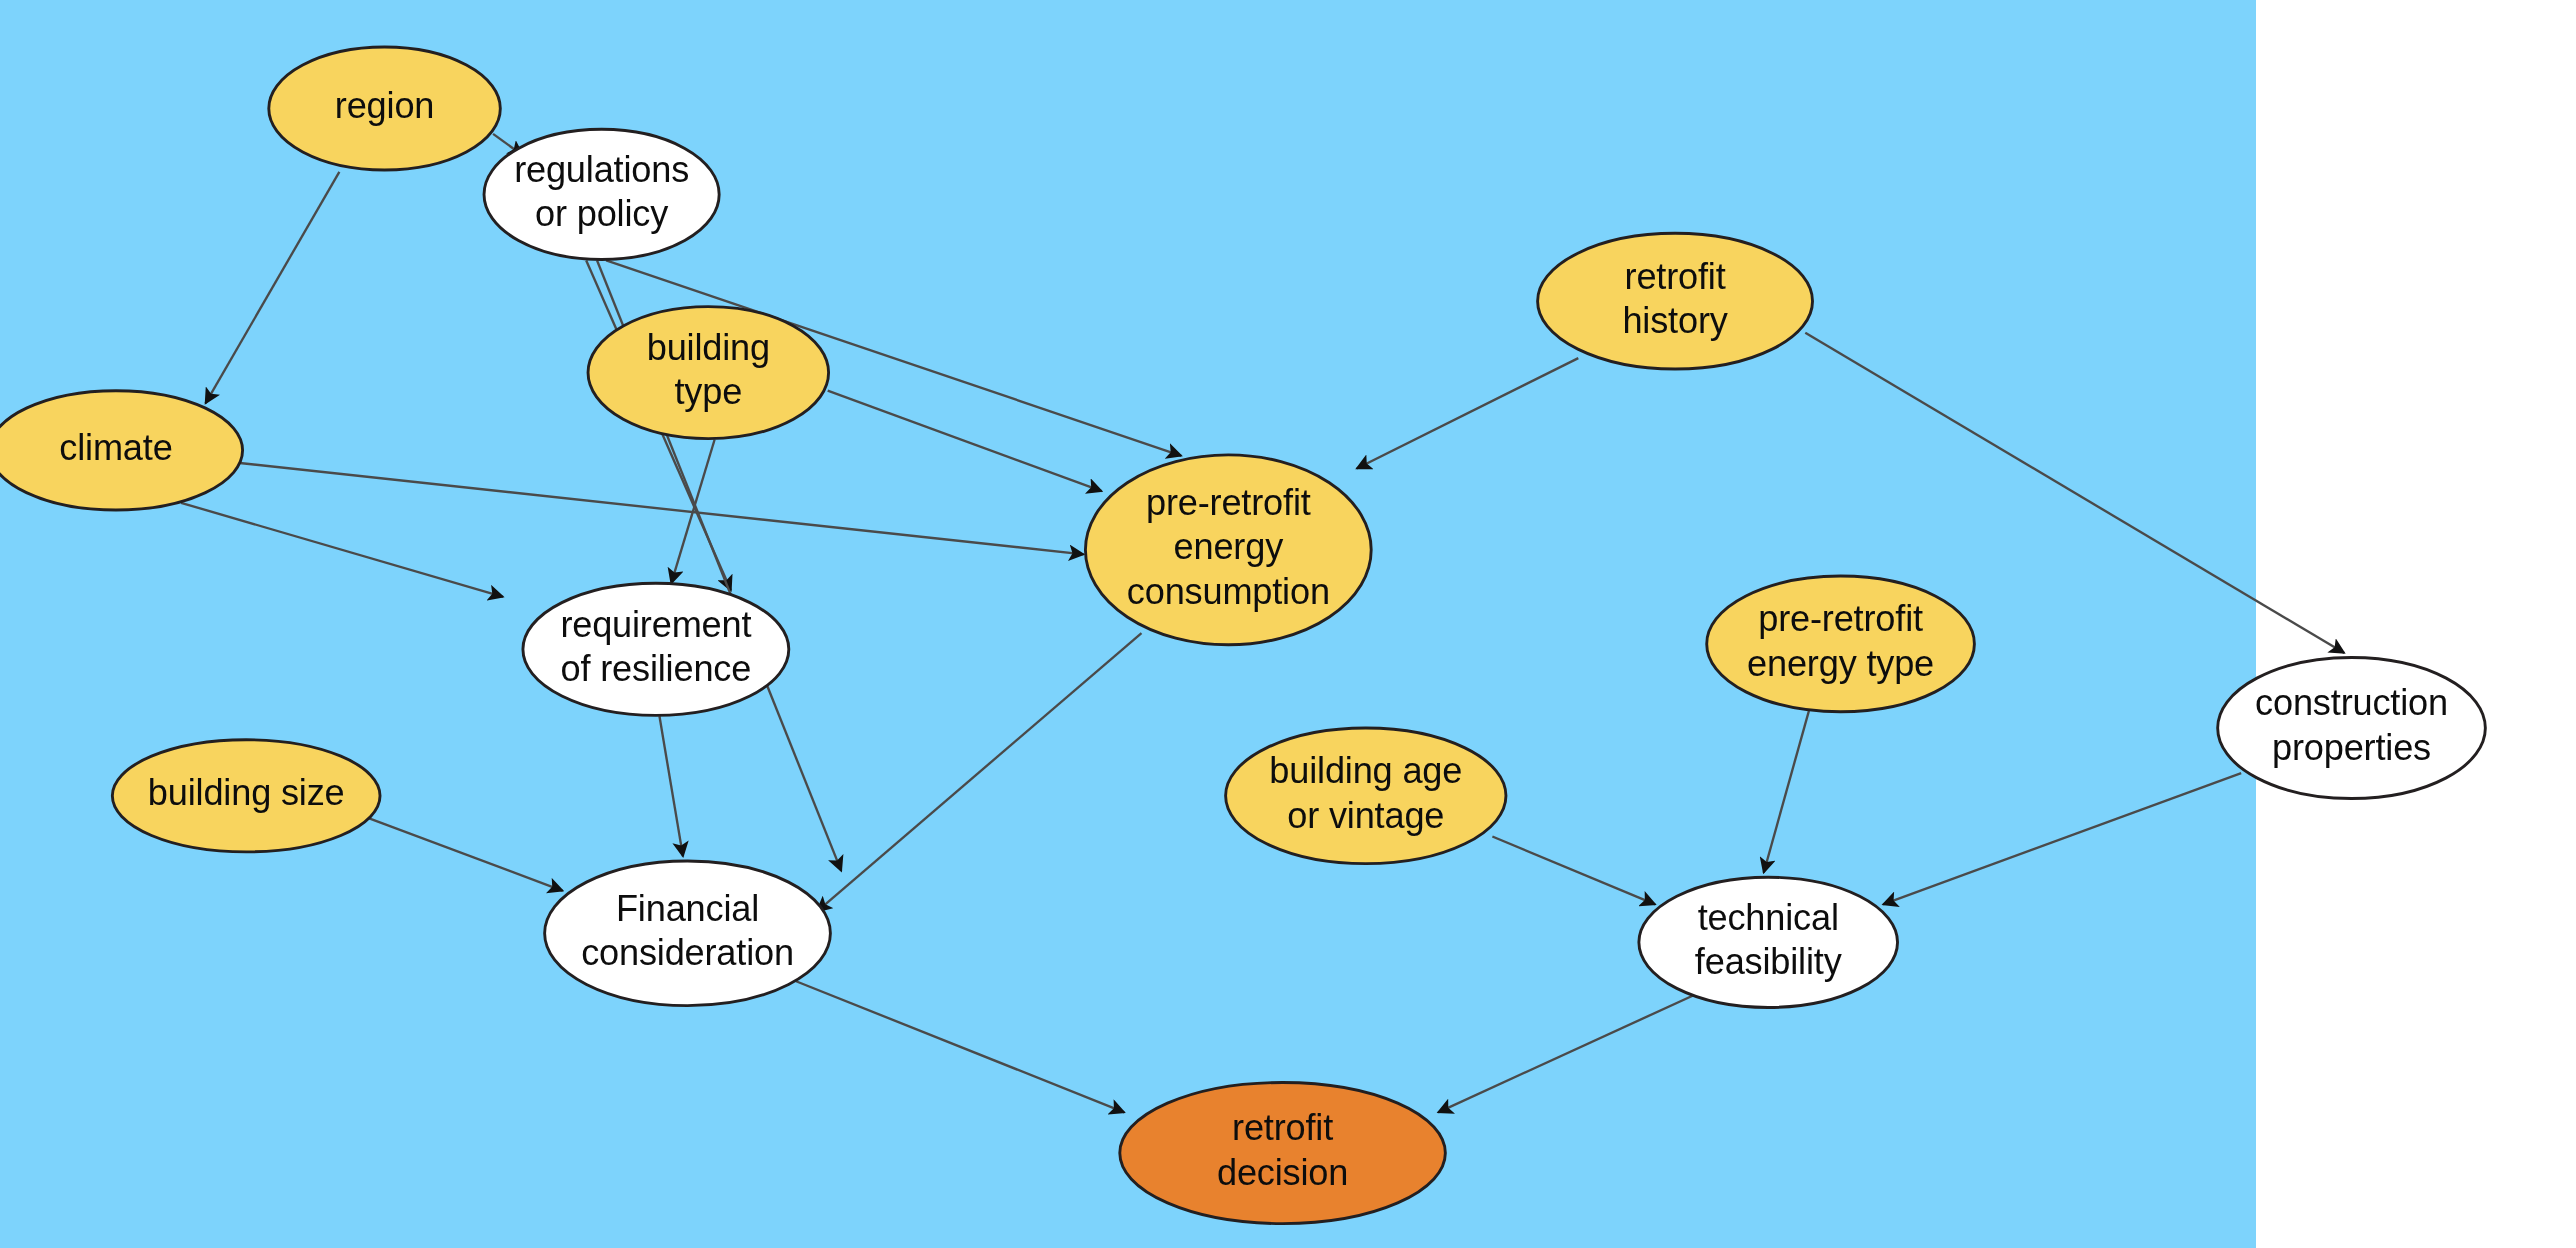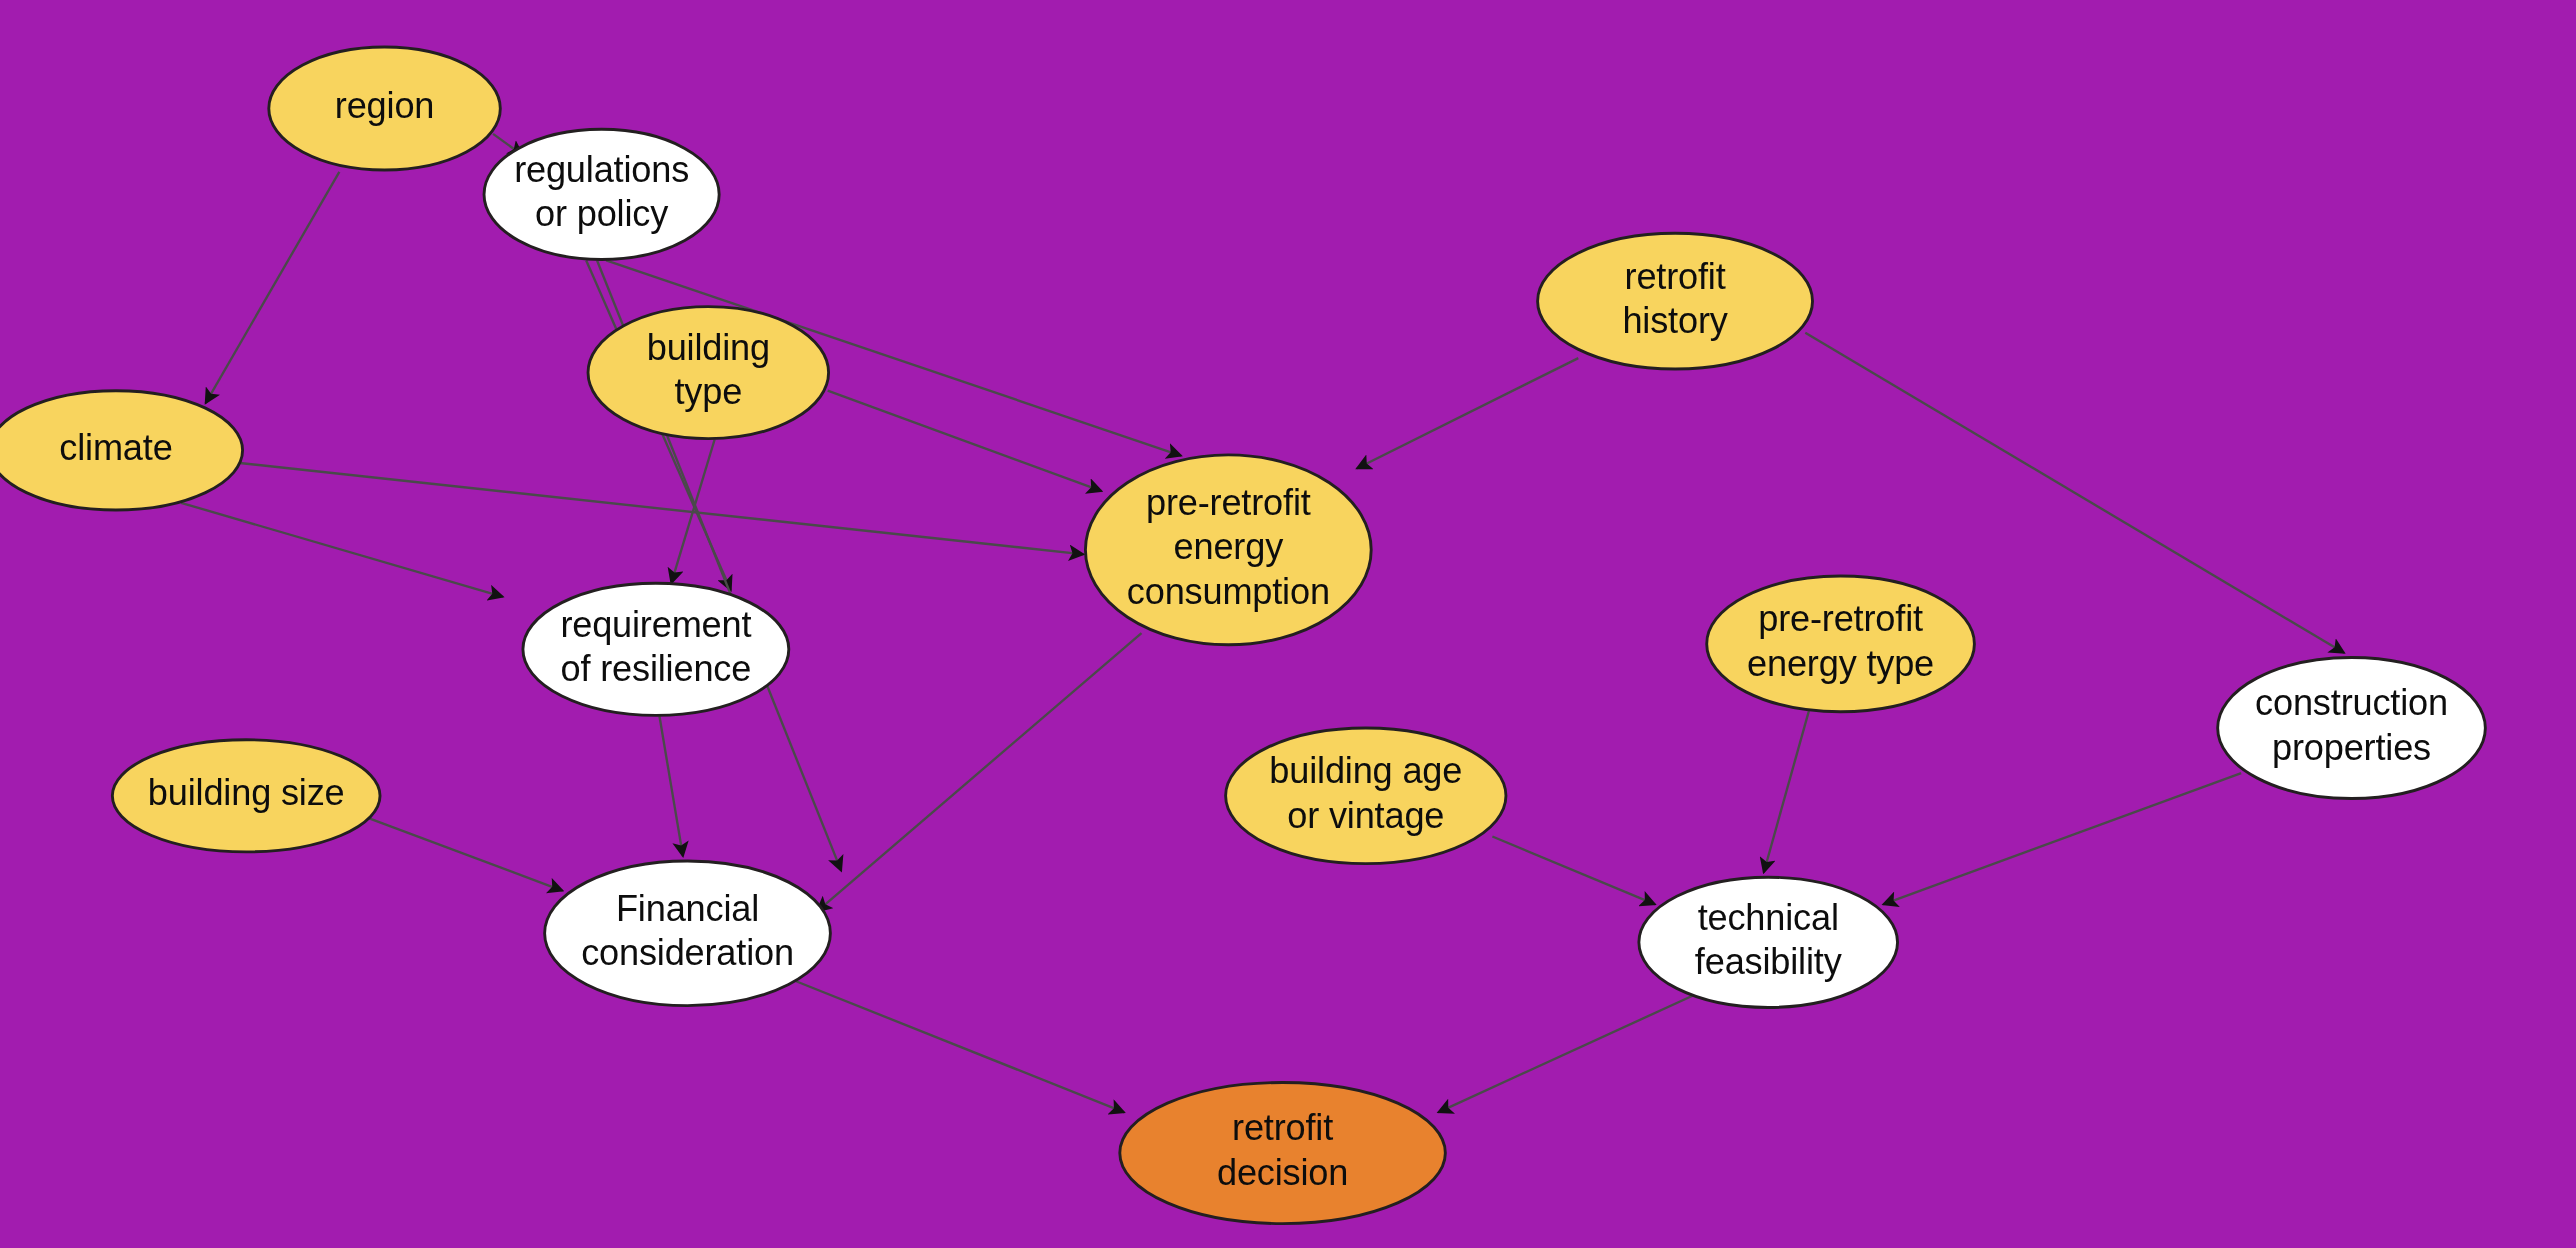--- a/index.html
+++ b/index.html
@@ -16,9 +16,9 @@
   }
   #diagram-root {
     position: relative;
-    width: 2576px;
+    width: 2256px;
     height: 1248px;
-    background: #a21caf;
+    background: #7dd3fc;
     text-align: right;
   }
   svg#graph-canvas {

